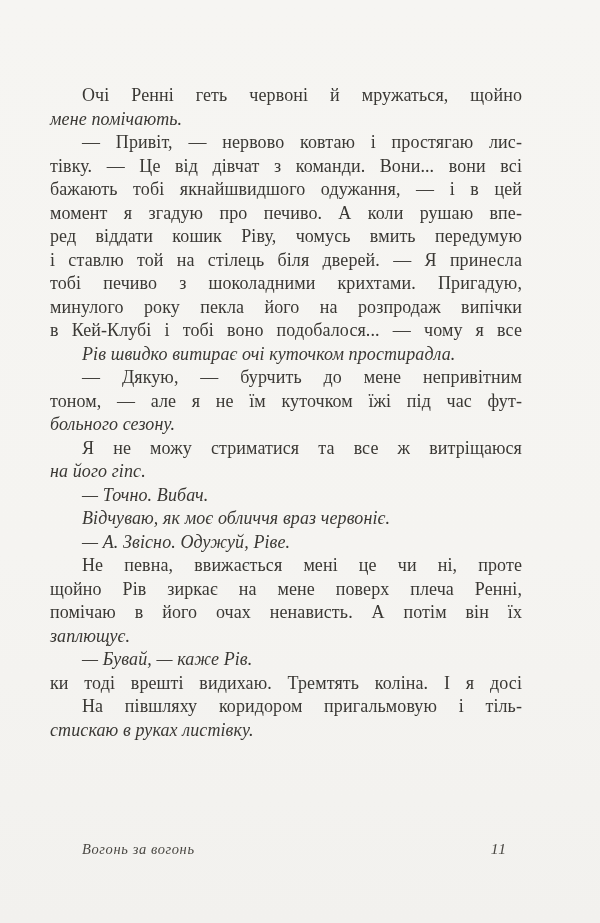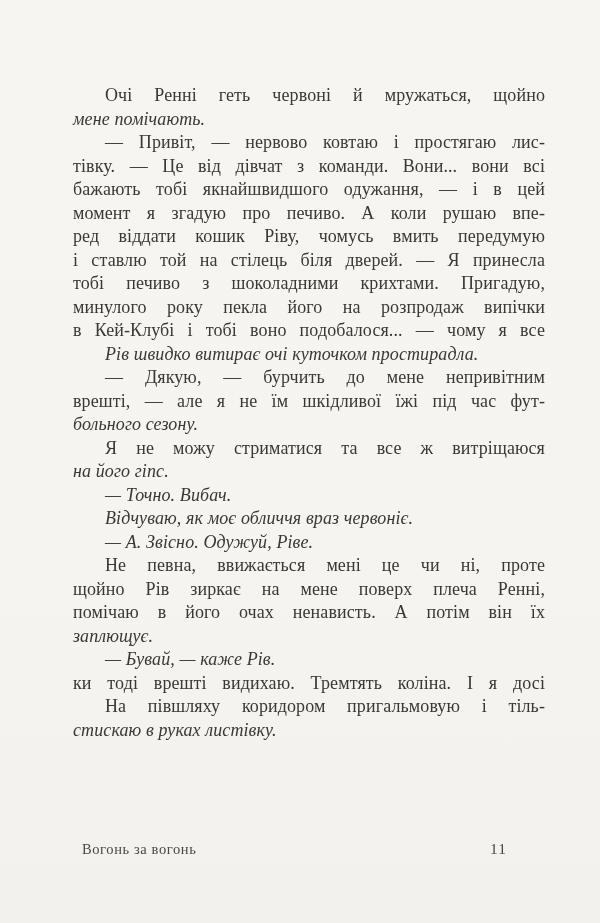--- a/index.html
+++ b/index.html
@@ -19,7 +19,7 @@
   }
   .text-block {
     position: absolute;
-    left: 73px;
+    left: 50px;
     top: 84px;
     width: 472px;
   }

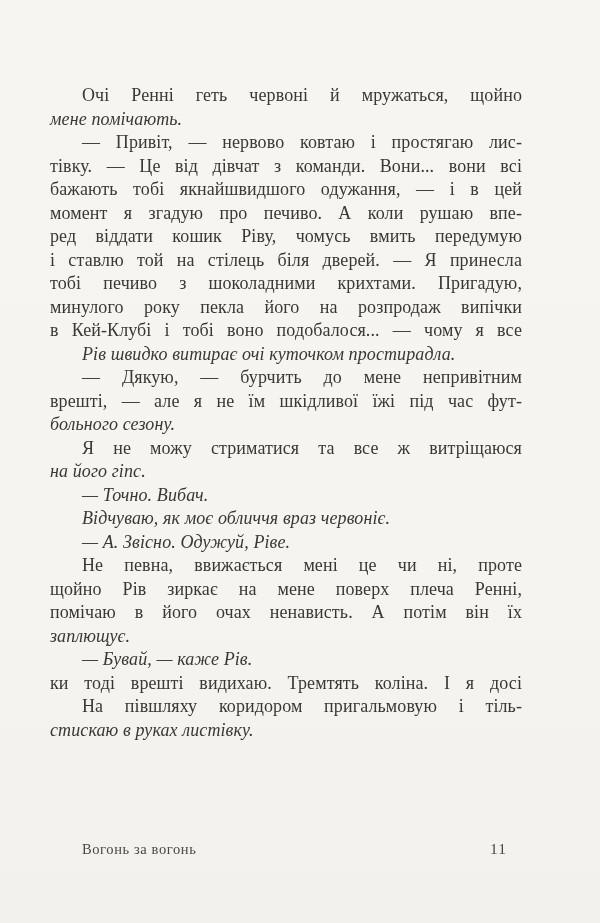--- a/index.html
+++ b/index.html
@@ -90,7 +90,7 @@
       </div>
       <div class="para">
         <div class="line first-line">— Дякую, — бурчить до мене непривітним</div>
-        <div class="line">врешті, — але я не їм шкідливої їжі під час фут-</div>
+        <div class="line">тоном, — але я не їм куточком їжі під час фут-</div>
         <div class="line last-line">больного сезону.</div>
       </div>
       <div class="para">

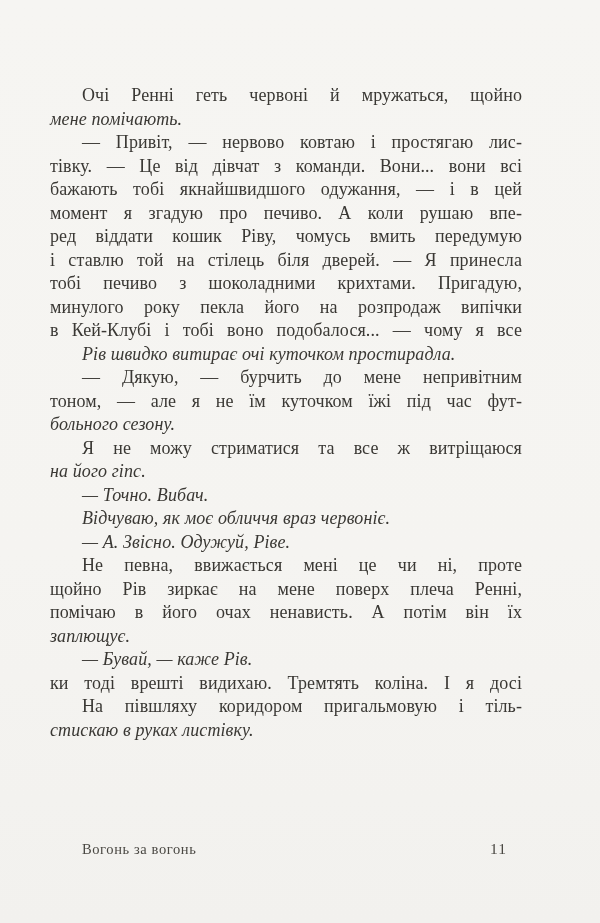--- a/index.html
+++ b/index.html
@@ -52,6 +52,7 @@
     display: flex;
     justify-content: space-between;
     align-items: baseline;
+    font-style: italic;
     color: #4a4843;
   }
   .running-title {

